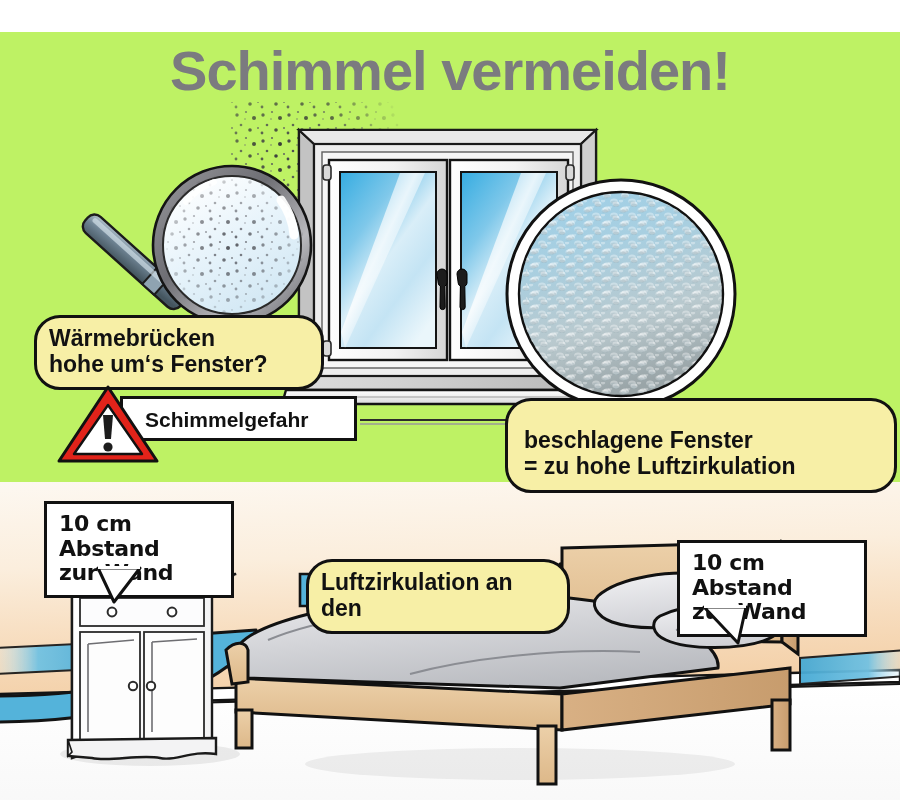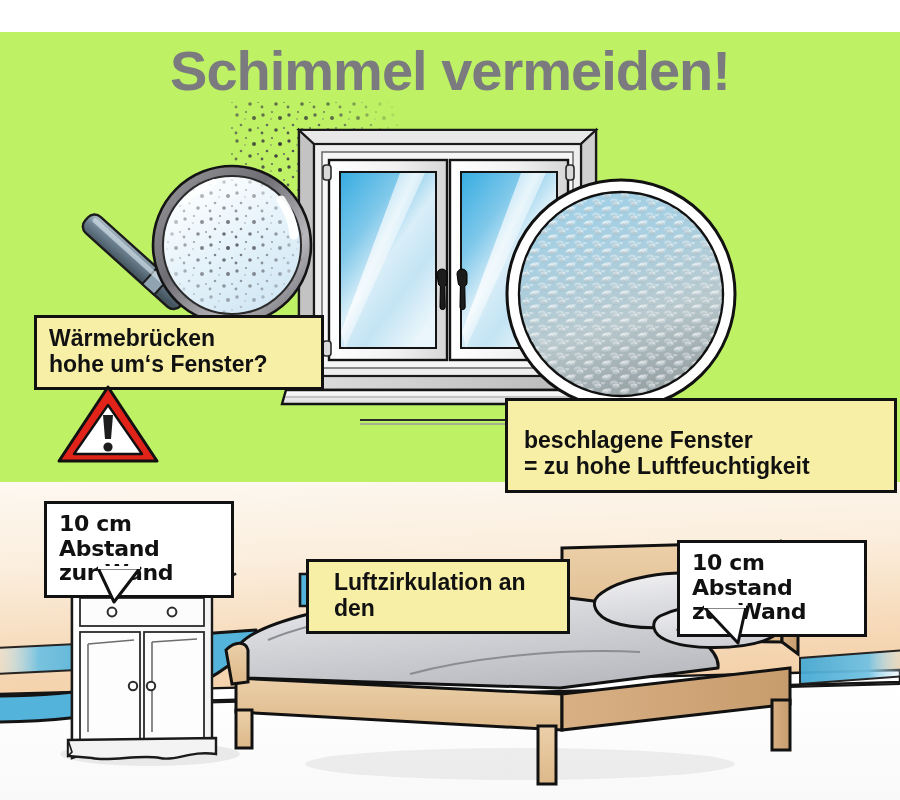--- a/index.html
+++ b/index.html
@@ -22,7 +22,7 @@
   
   .callout{position:absolute;box-sizing:border-box;border:3px solid #111;
     font-weight:bold;color:#111;line-height:1.12;}
-  .cy{background:#f7efa6;}
+  .cy{background:#f7efa6;border-radius:26px;}
   .cw{background:#ffffff;}
 
   #box-waermebruecken{left:34px;top:283px;width:290px;padding:8px 10px 9px 12px;font-size:23px;}

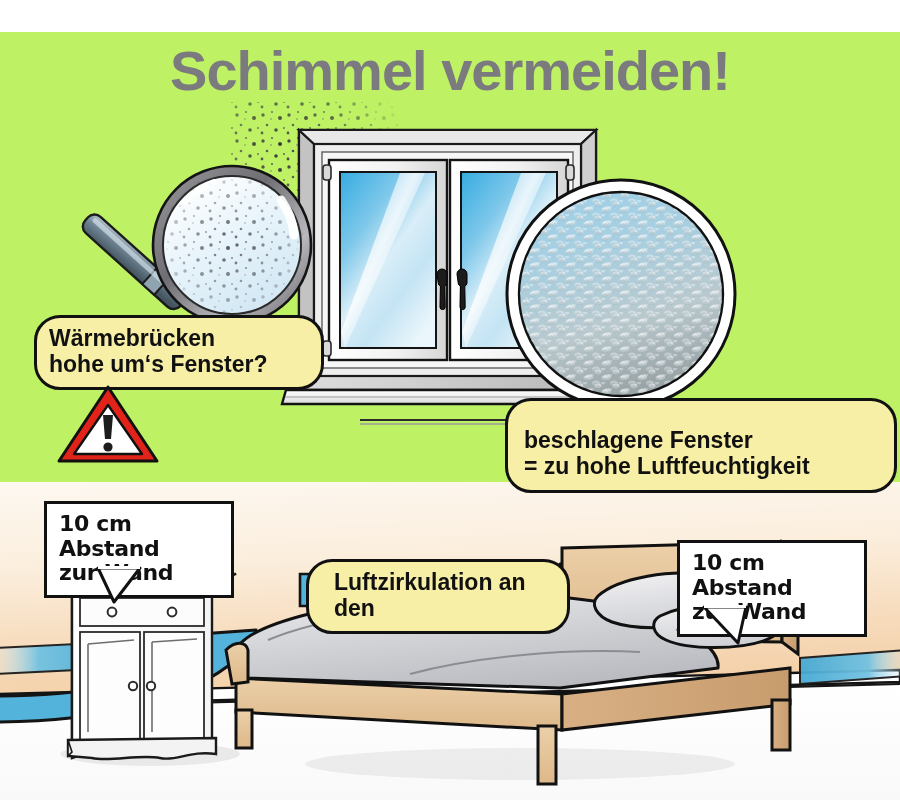--- a/index.html
+++ b/index.html
@@ -330,6 +330,9 @@
     <div>hohe um‘s Fenster?</div>
   </div>
 
+  <div id="box-schimmelgefahr" class="callout cw">
+    <span>Schimmelgefahr</span>
+  </div>
   <svg style="position:absolute;left:56px;top:351px;width:104px;height:84px;" viewBox="0 0 104 84">
     <path d="M52,4 L101,78 L3,78 Z" fill="#e2231a" stroke="#111" stroke-width="3" stroke-linejoin="round"></path>
     <path d="M52,22 L86,71 L18,71 Z" fill="#ffffff" stroke="#111" stroke-width="2.4" stroke-linejoin="round"></path>

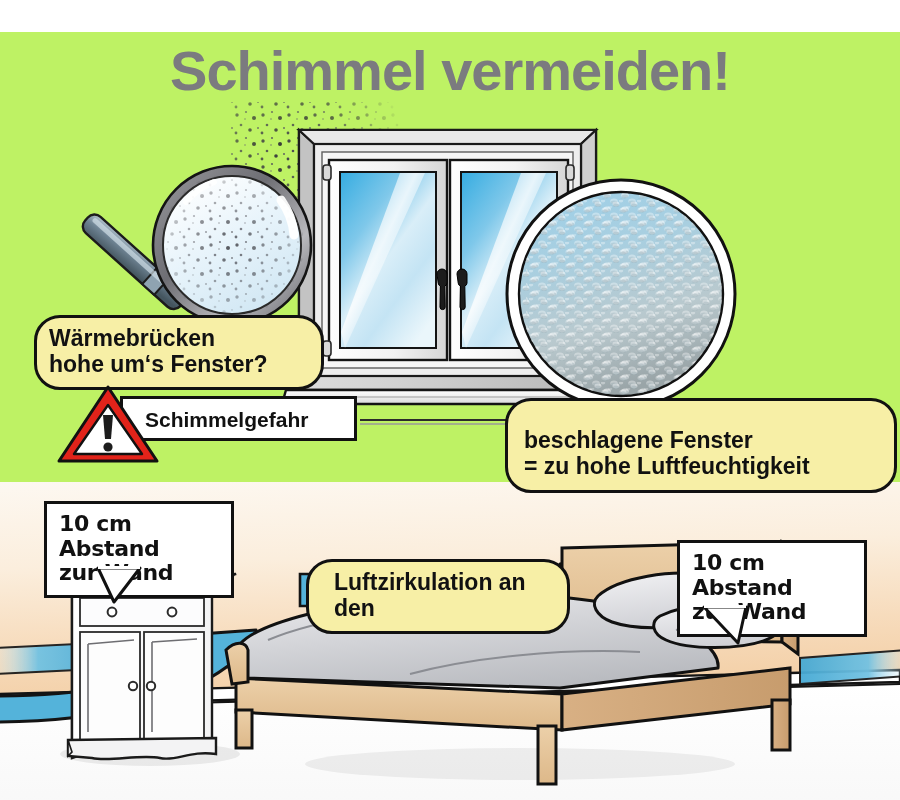--- a/index.html
+++ b/index.html
@@ -342,7 +342,7 @@
 
   <div id="box-beschlagene" class="callout cy">
     <div>beschlagene Fenster</div>
-    <div>= zu hohe Luftfeuchtigkeit</div>
+    <div>= zu hohe Luftzirkulation</div>
   </div>
 
   <div id="box-abstand-left" class="callout cw">

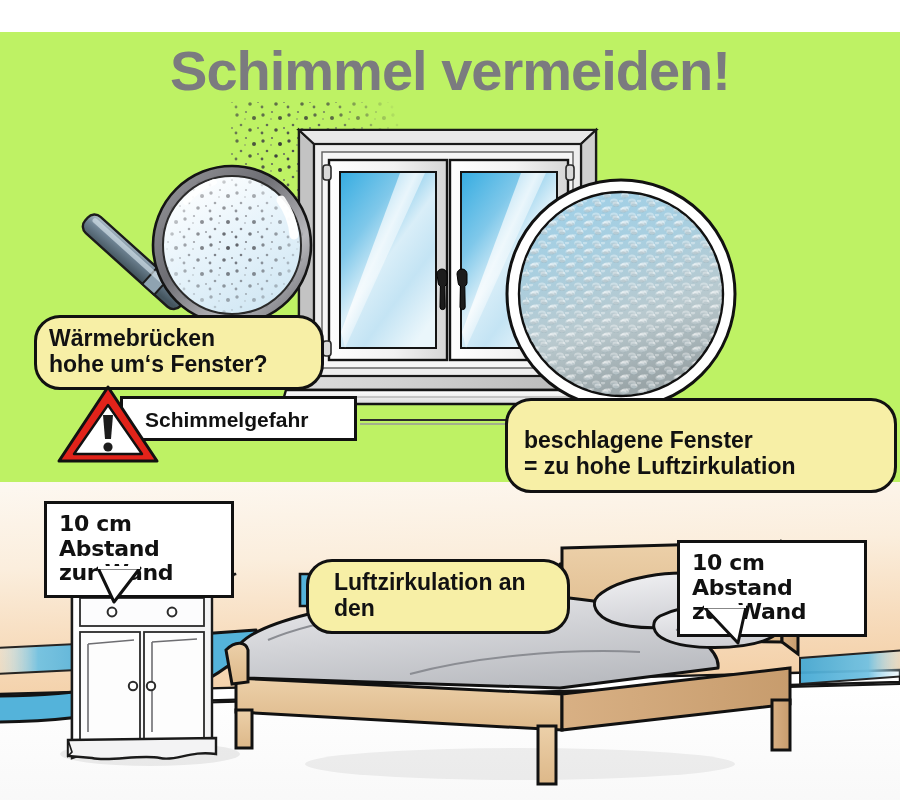--- a/index.html
+++ b/index.html
@@ -28,7 +28,7 @@
   #box-waermebruecken{left:34px;top:283px;width:290px;padding:8px 10px 9px 12px;font-size:23px;}
   #box-schimmelgefahr{left:120px;top:364px;width:237px;height:45px;padding:9px 0 0 22px;font-size:21px;}
   #box-beschlagene{left:505px;top:366px;width:392px;padding:27px 10px 10px 16px;font-size:23px;}
-  #box-luftzirk{left:306px;top:527px;width:264px;padding:8px 8px 9px 25px;font-size:23px;}
+  #box-luftzirk{left:306px;top:527px;width:264px;padding:8px 8px 9px 12px;font-size:23px;}
   #box-abstand-left{left:44px;top:469px;width:190px;padding:8px 8px 9px 12px;font-size:22px;font-family:"DejaVu Sans",sans-serif;letter-spacing:-0.3px;}
   #box-abstand-right{left:677px;top:508px;width:190px;padding:8px 8px 9px 12px;font-size:22px;font-family:"DejaVu Sans",sans-serif;letter-spacing:-0.3px;}
 </style>

